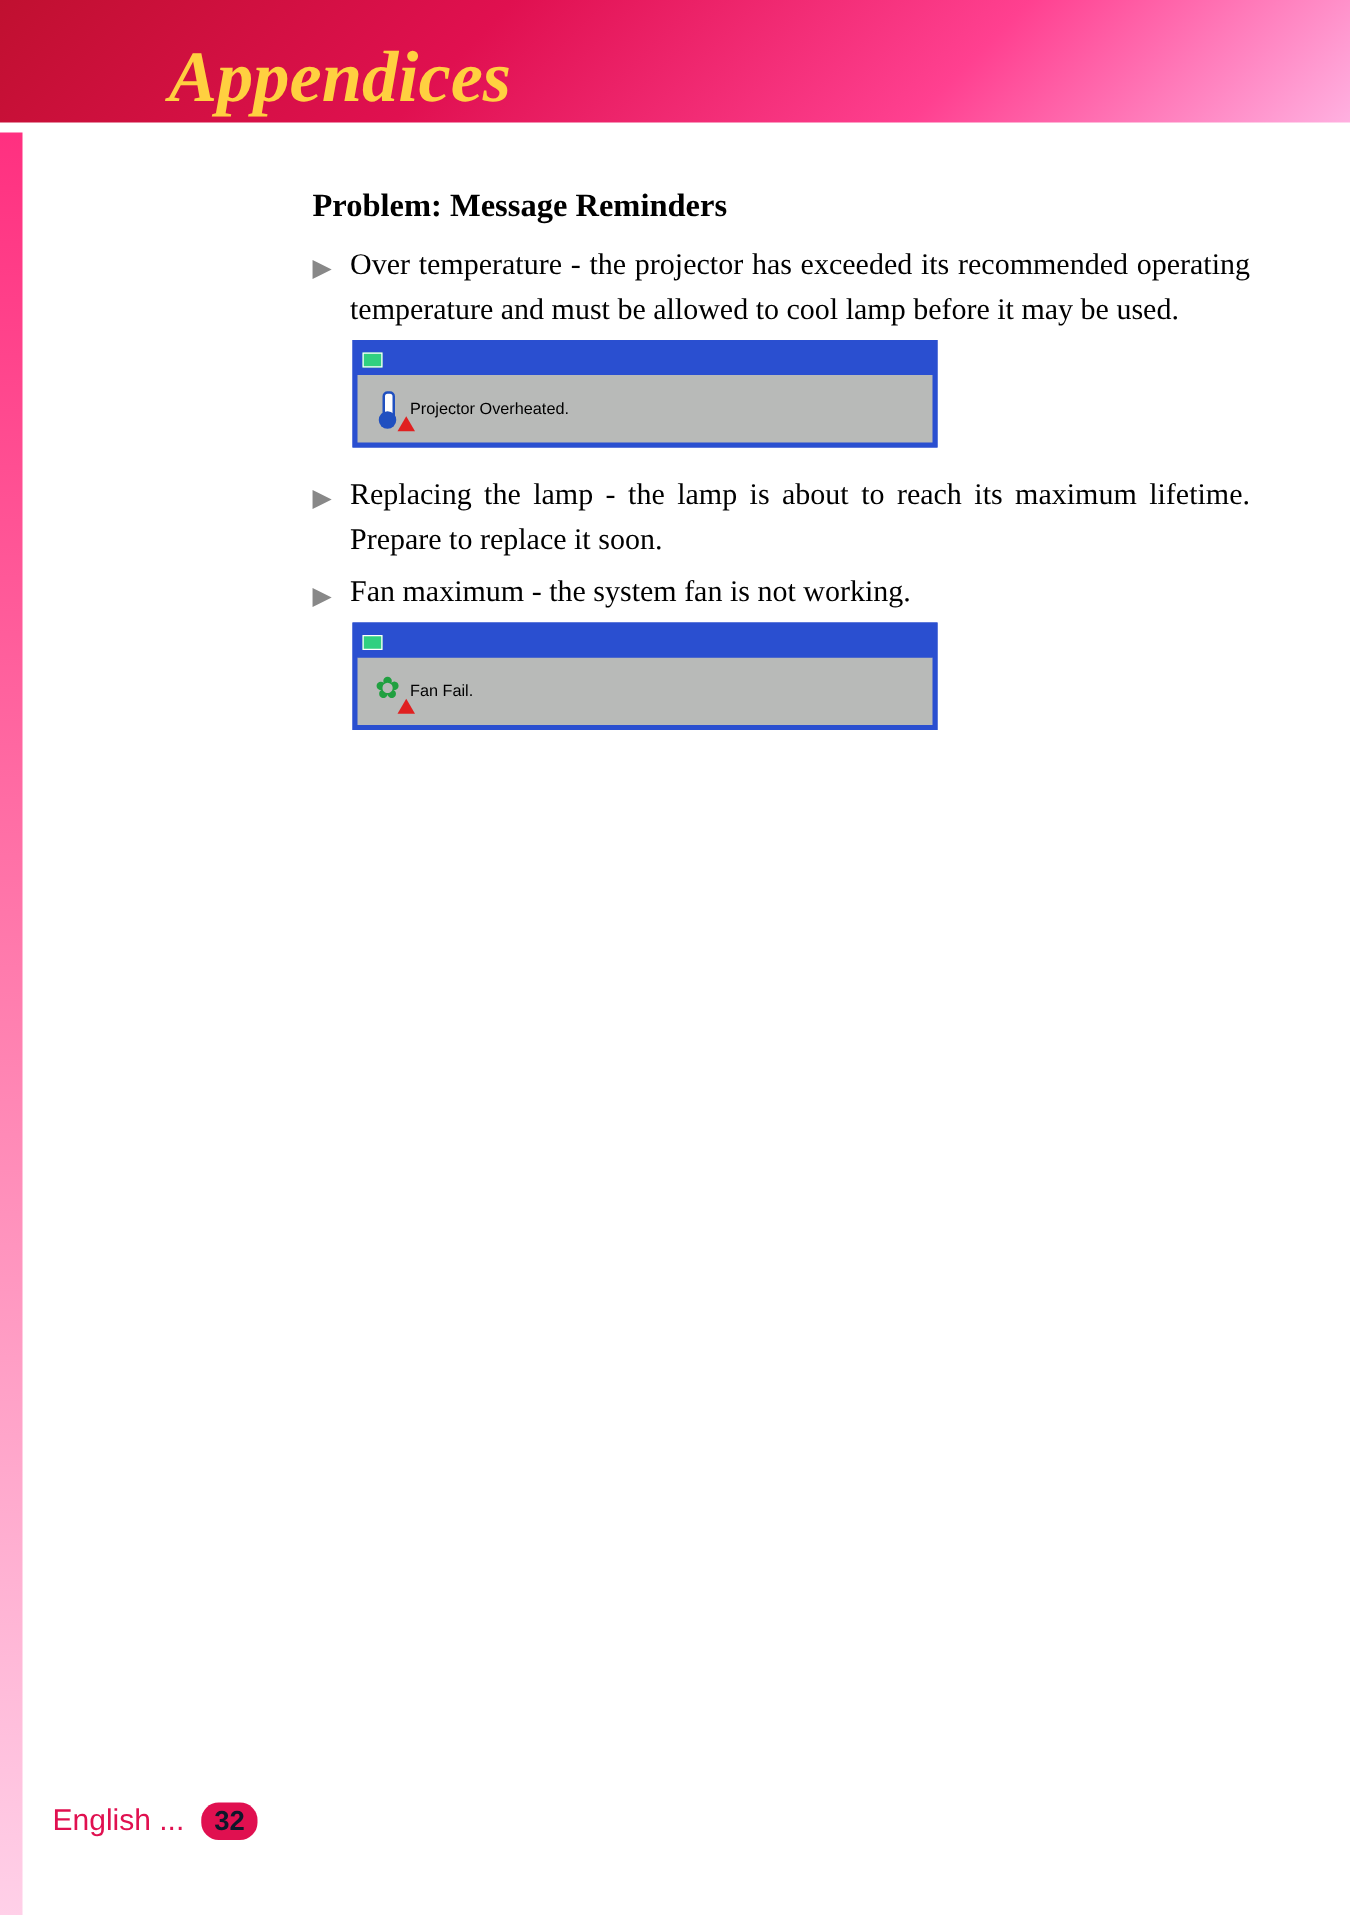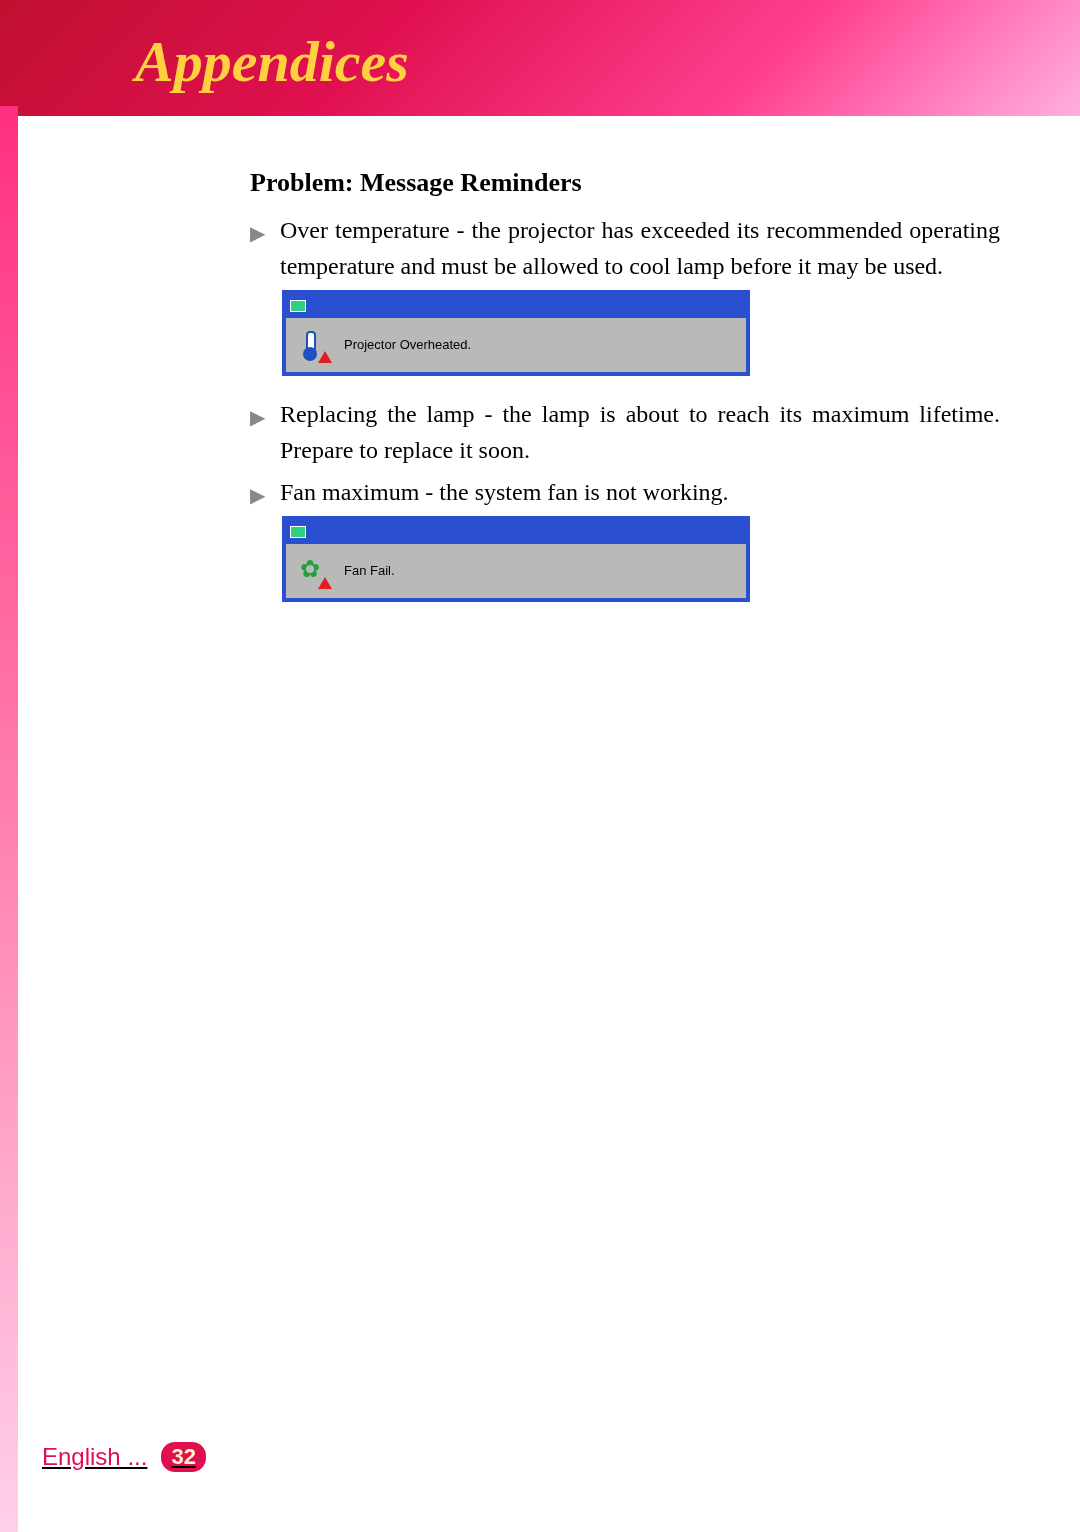--- a/index.html
+++ b/index.html
@@ -13,7 +13,7 @@
   }
   .header-band {
     width: 100%;
-    height: 116px;
+    height: 98px;
     background: linear-gradient(135deg, #c01030 0%, #e01050 35%, #ff4090 70%, #ffb0e0 100%);
     position: relative;
   }

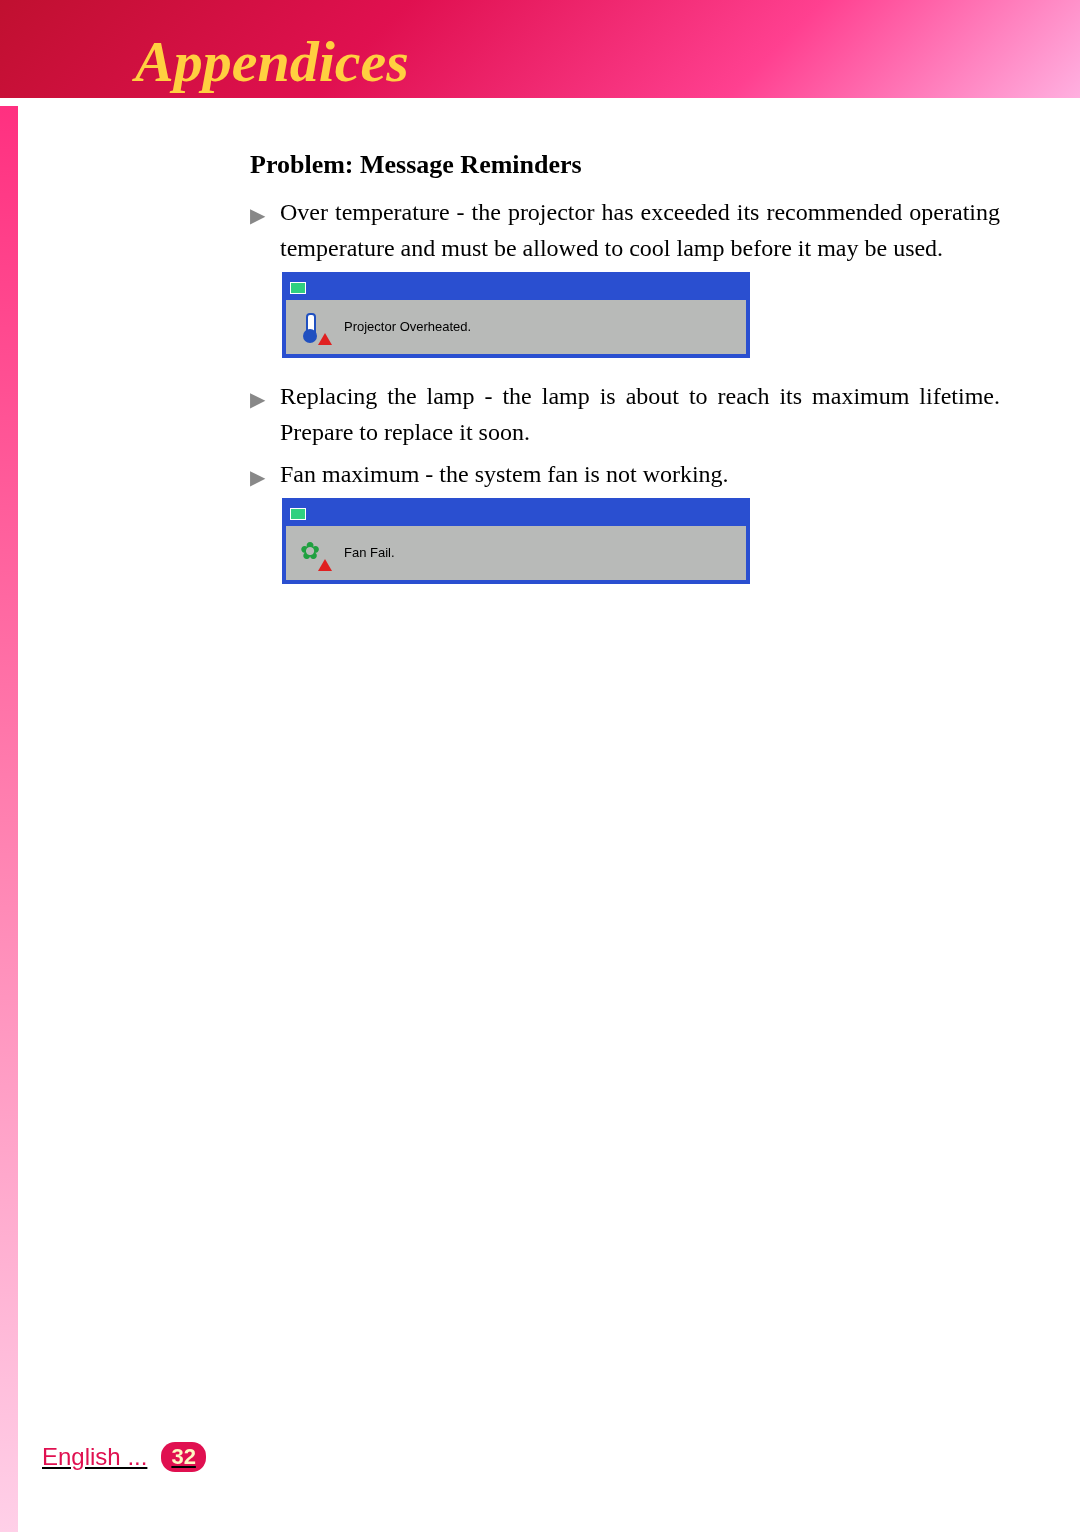--- a/index.html
+++ b/index.html
@@ -85,7 +85,6 @@
     padding: 12px 10px 12px 14px;
     display: flex;
     align-items: center;
-    gap: 16px;
     min-height: 54px;
   }
   .status-icon {

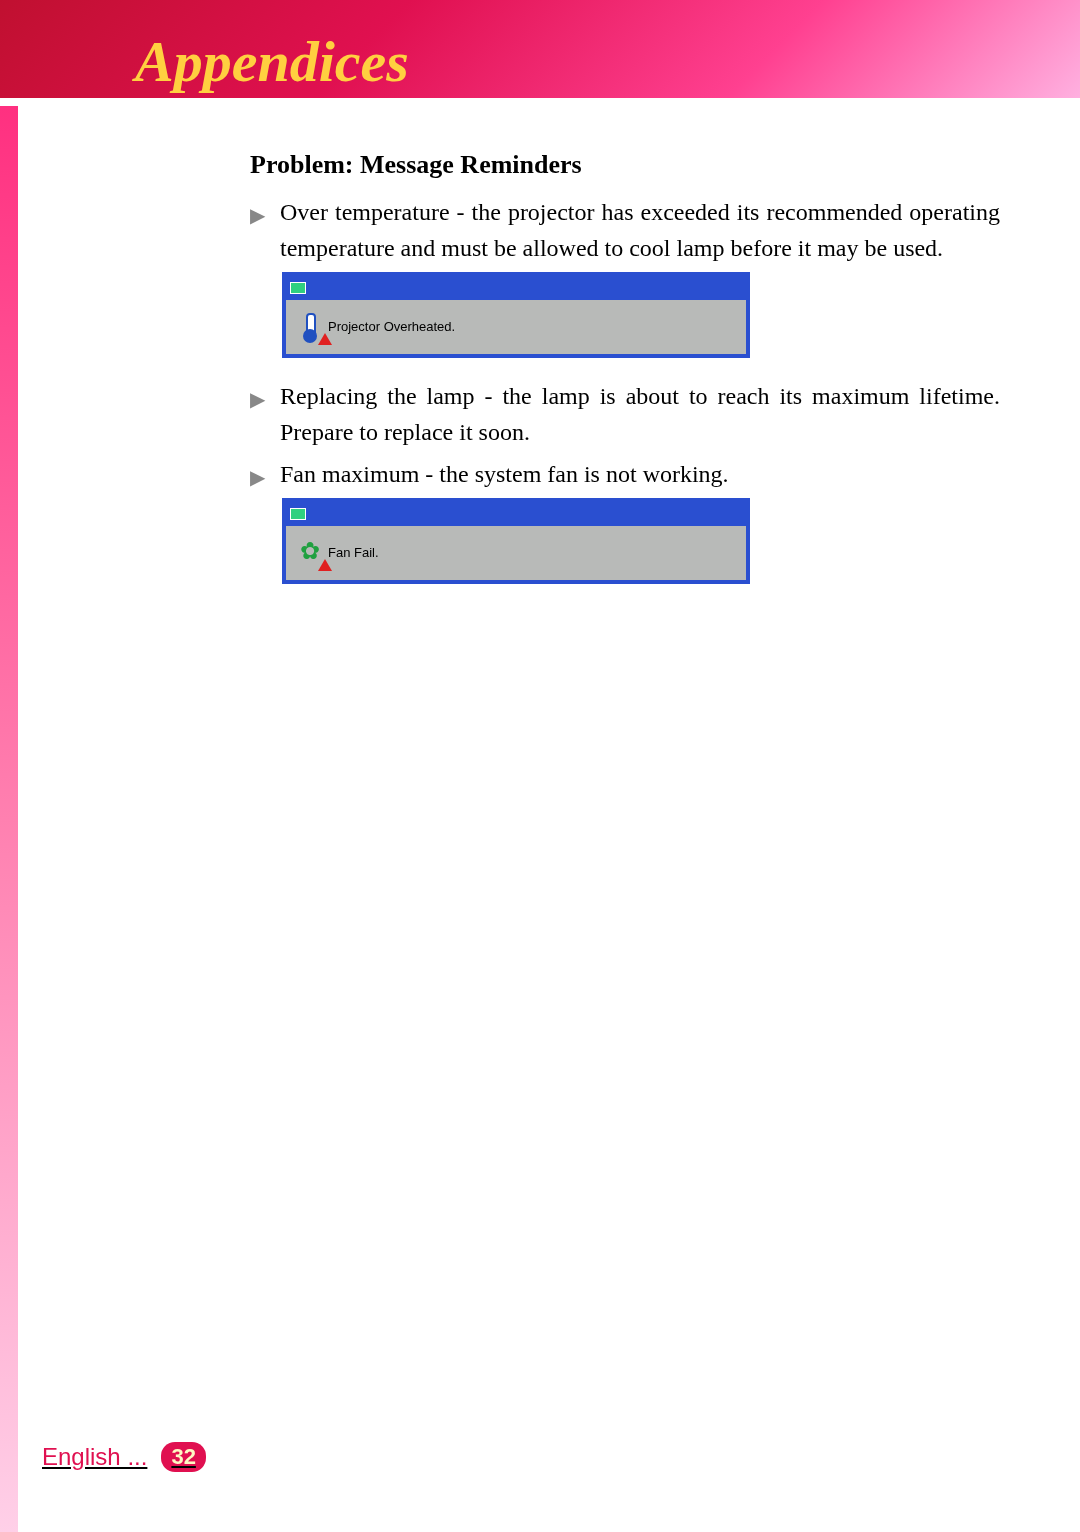--- a/index.html
+++ b/index.html
@@ -158,7 +158,6 @@
     display: flex;
     align-items: center;
     gap: 14px;
-    text-decoration: underline;
   }
   .footer-lang {
     color: #e01050;

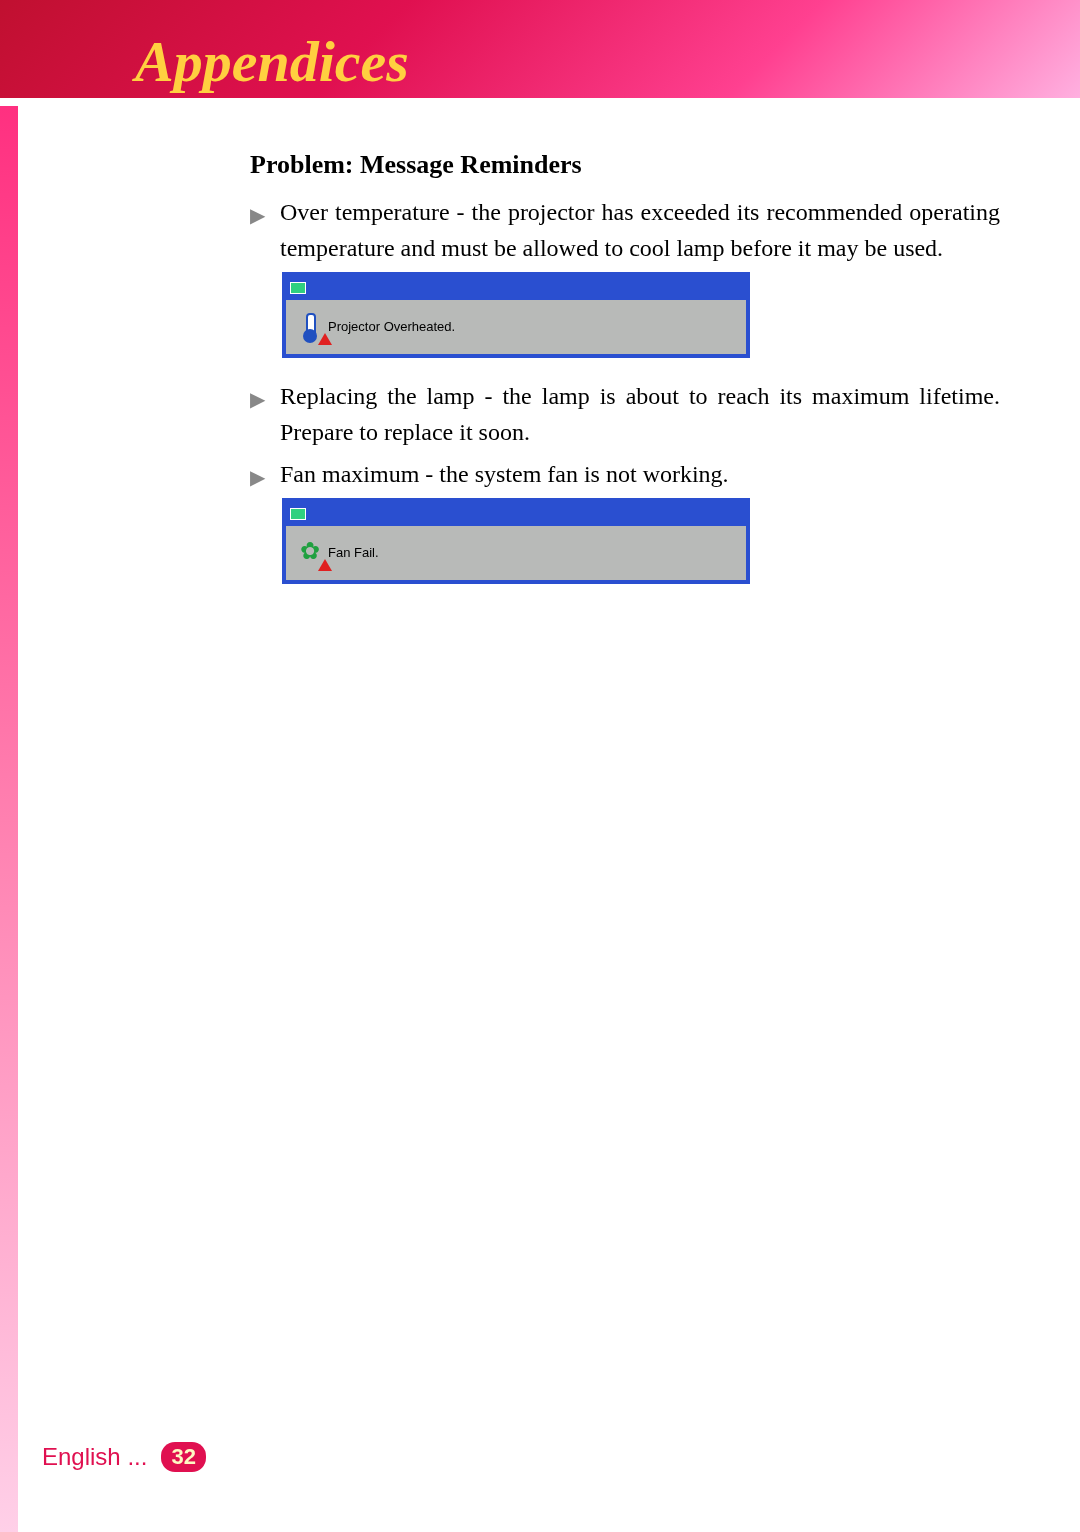--- a/index.html
+++ b/index.html
@@ -166,7 +166,7 @@
   }
   .page-pill {
     background: #e01050;
-    color: #fef9c3;
+    color: #0f172a;
     font-family: Arial, sans-serif;
     font-weight: bold;
     font-size: 22px;

